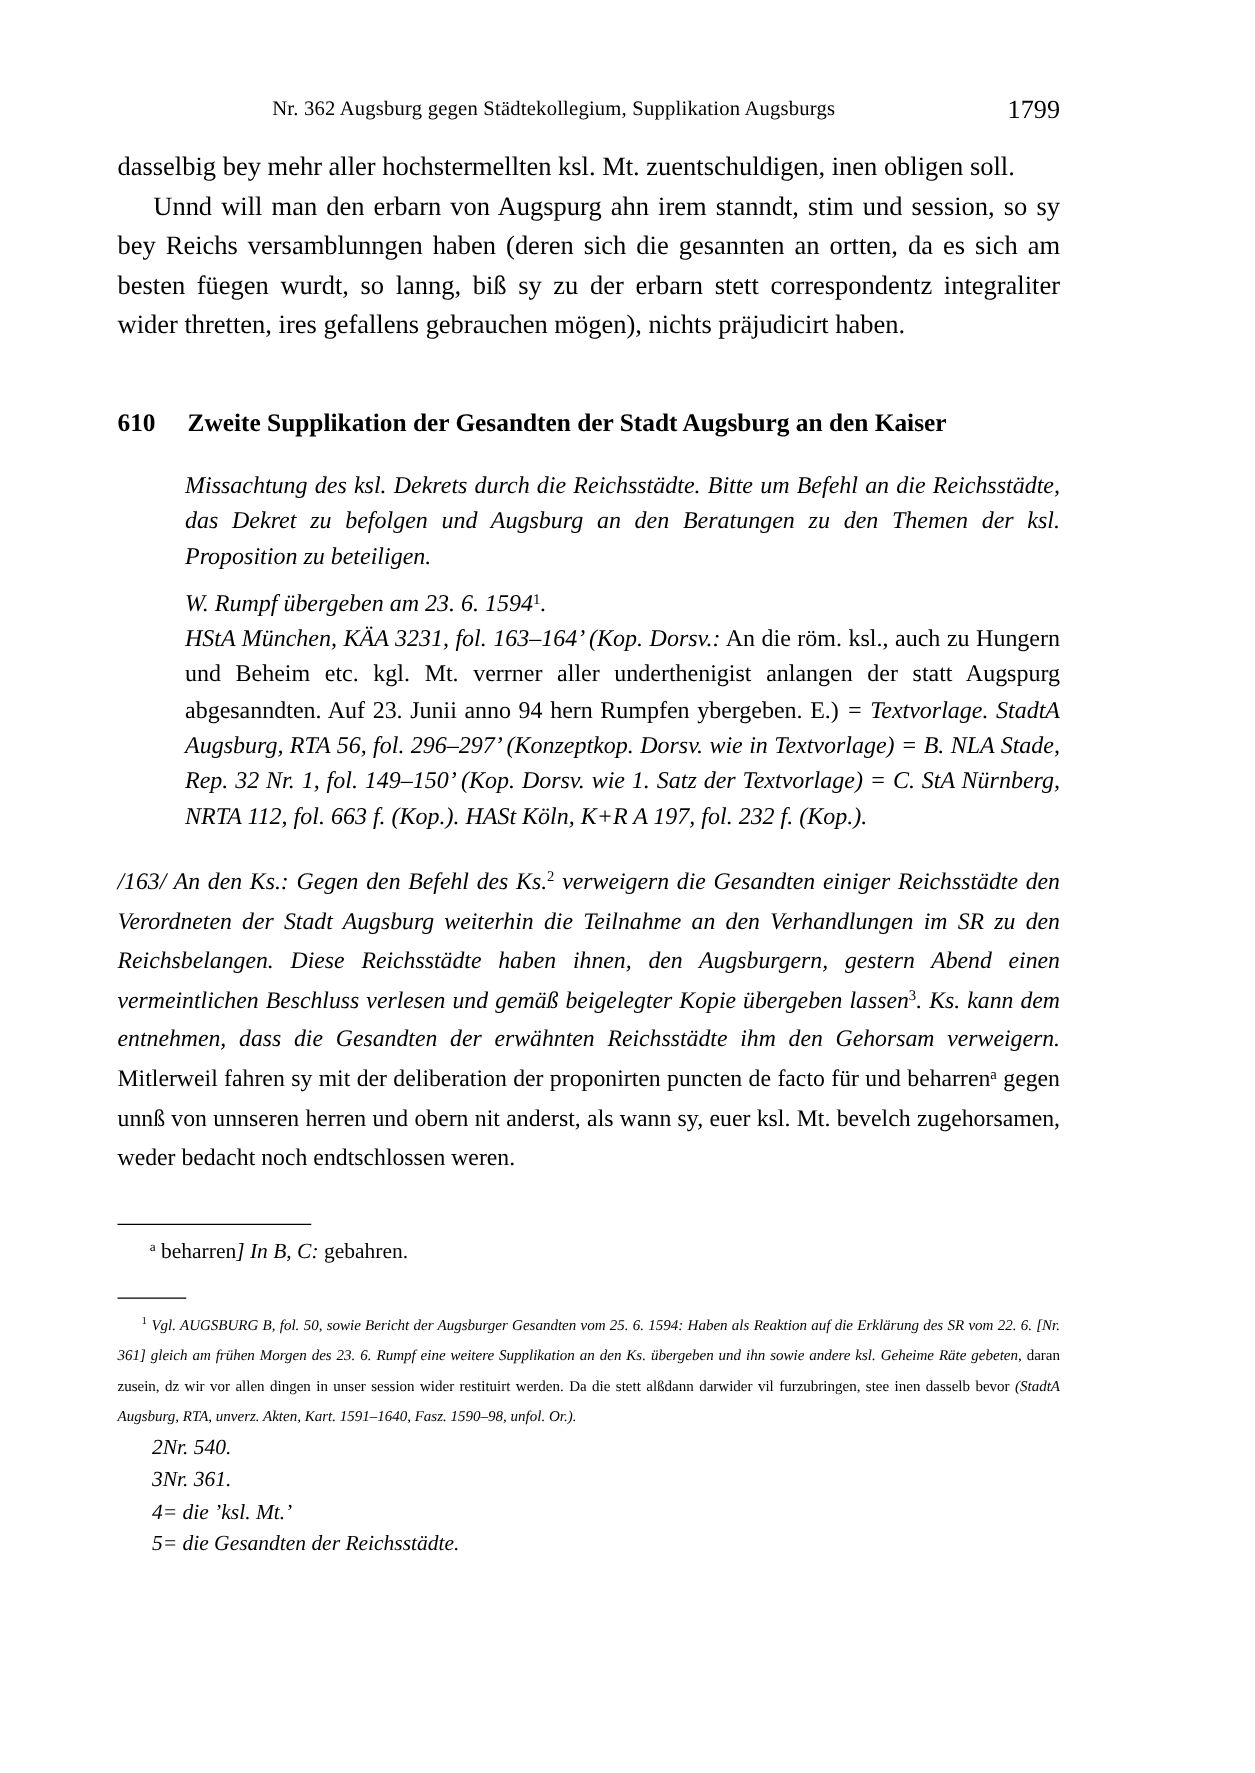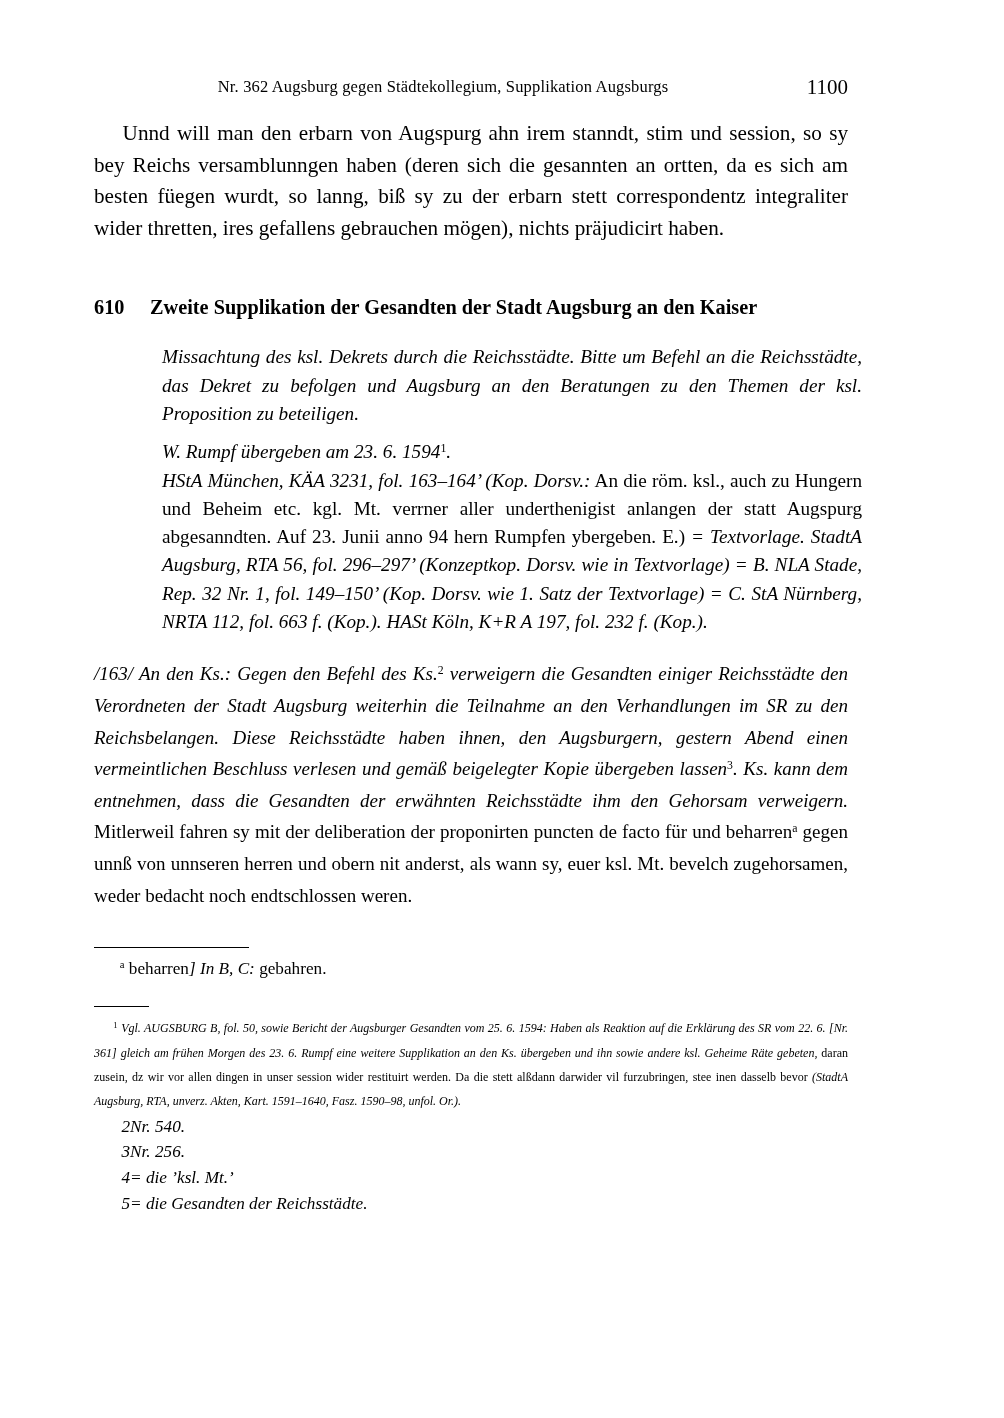--- a/index.html
+++ b/index.html
@@ -200,7 +200,7 @@
 
     <div class="running-head">
       <div class="rh-title">Nr. 362 Augsburg gegen Städtekollegium, Supplikation Augsburgs</div>
-      <div class="rh-folio">1100</div>
+      <div class="rh-folio">1799</div>
     </div>
 
     <div class="body-block">

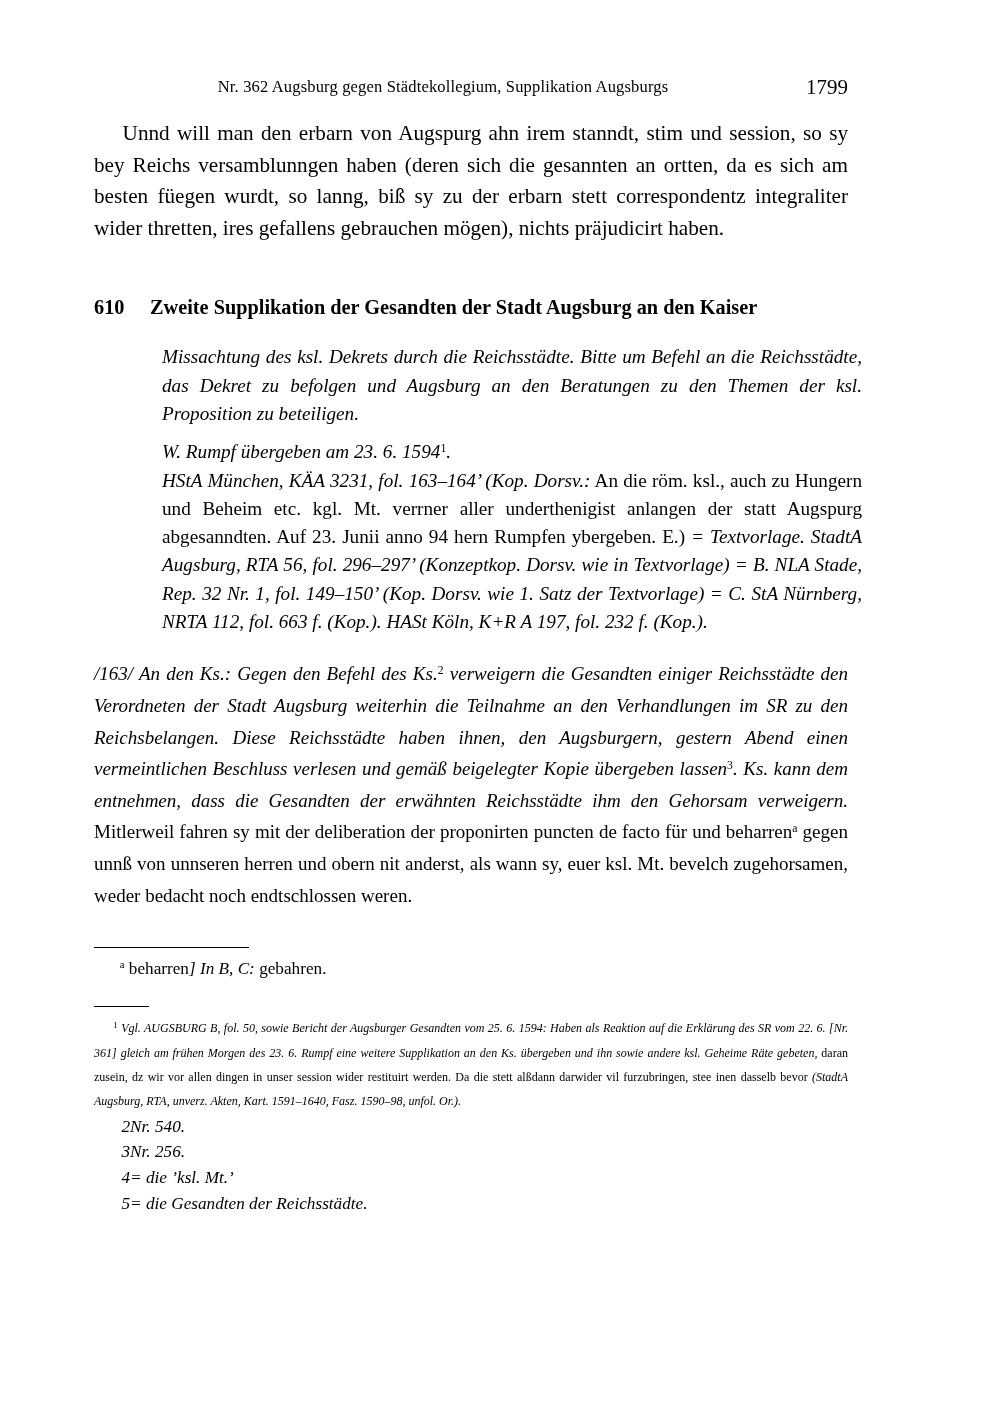--- a/index.html
+++ b/index.html
@@ -204,6 +204,7 @@
     </div>
 
     <div class="body-block">
+      <p class="para noindent">dasselbig bey mehr aller hochstermellten ksl. Mt. zuentschuldigen, inen obligen soll.</p>
       <p class="para indent">Unnd will man den erbarn von Augspurg ahn irem stanndt, stim und session, so sy bey Reichs versamblunngen haben (deren sich die gesannten an ortten, da es sich am besten füegen wurdt, so lanng, biß sy zu der erbarn stett correspondentz integraliter wider thretten, ires gefallens gebrauchen mögen), nichts präjudicirt haben.</p>
     </div>
 

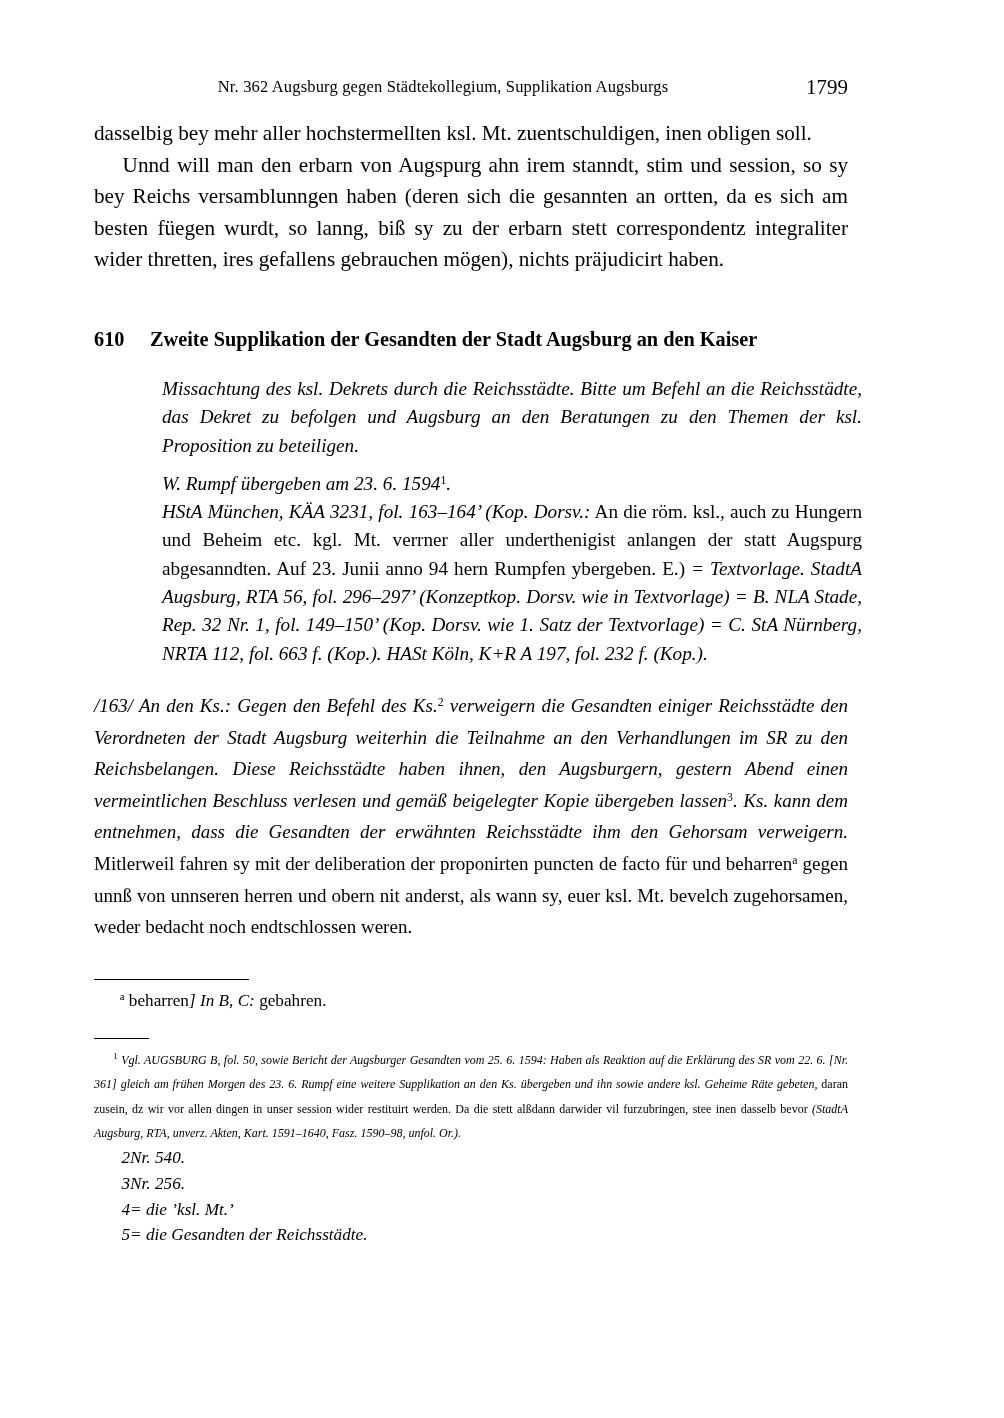--- a/index.html
+++ b/index.html
@@ -92,7 +92,7 @@
 
   
   .headnote {
-    margin-left: 68px;
+    margin-left: 54px;
     width: 700px;
     margin-top: 22px;
   }

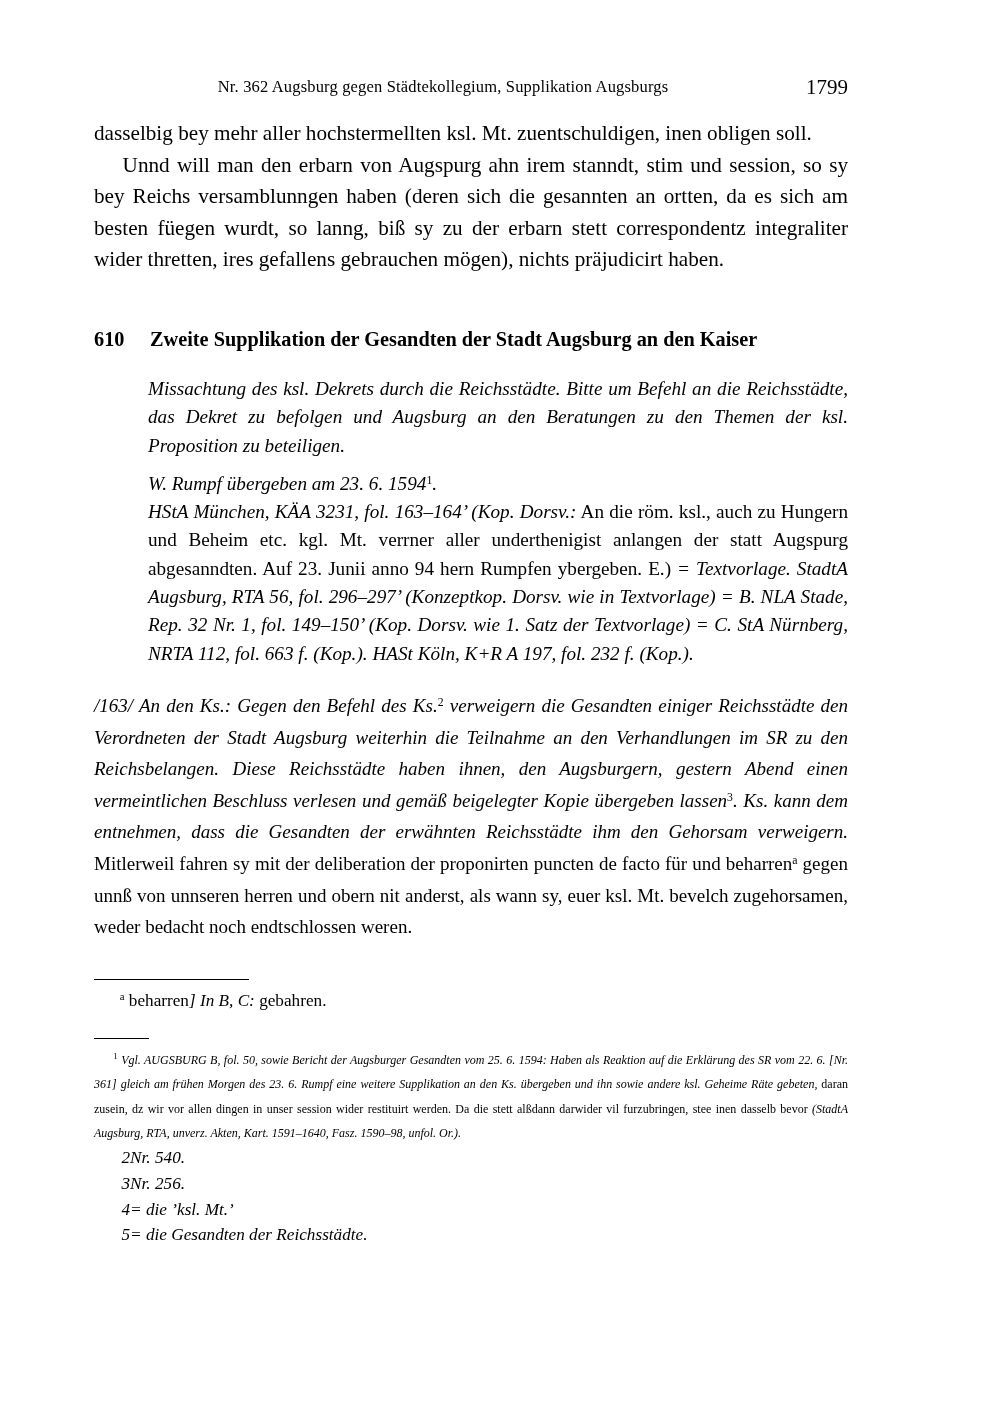--- a/index.html
+++ b/index.html
@@ -235,7 +235,7 @@
 
       <p class="fn-short"><span class="fn-num">2</span><span>Nr. 540.</span></p>
 
-      <p class="fn-short"><span class="fn-num">3</span><span>Nr. 256.</span></p>
+      <p class="fn-short"><span class="fn-num">3</span><span>Nr. 361.</span></p>
 
       <p class="fn-short"><span class="fn-num">4</span><span>= die ’ksl. Mt.’</span></p>
 

